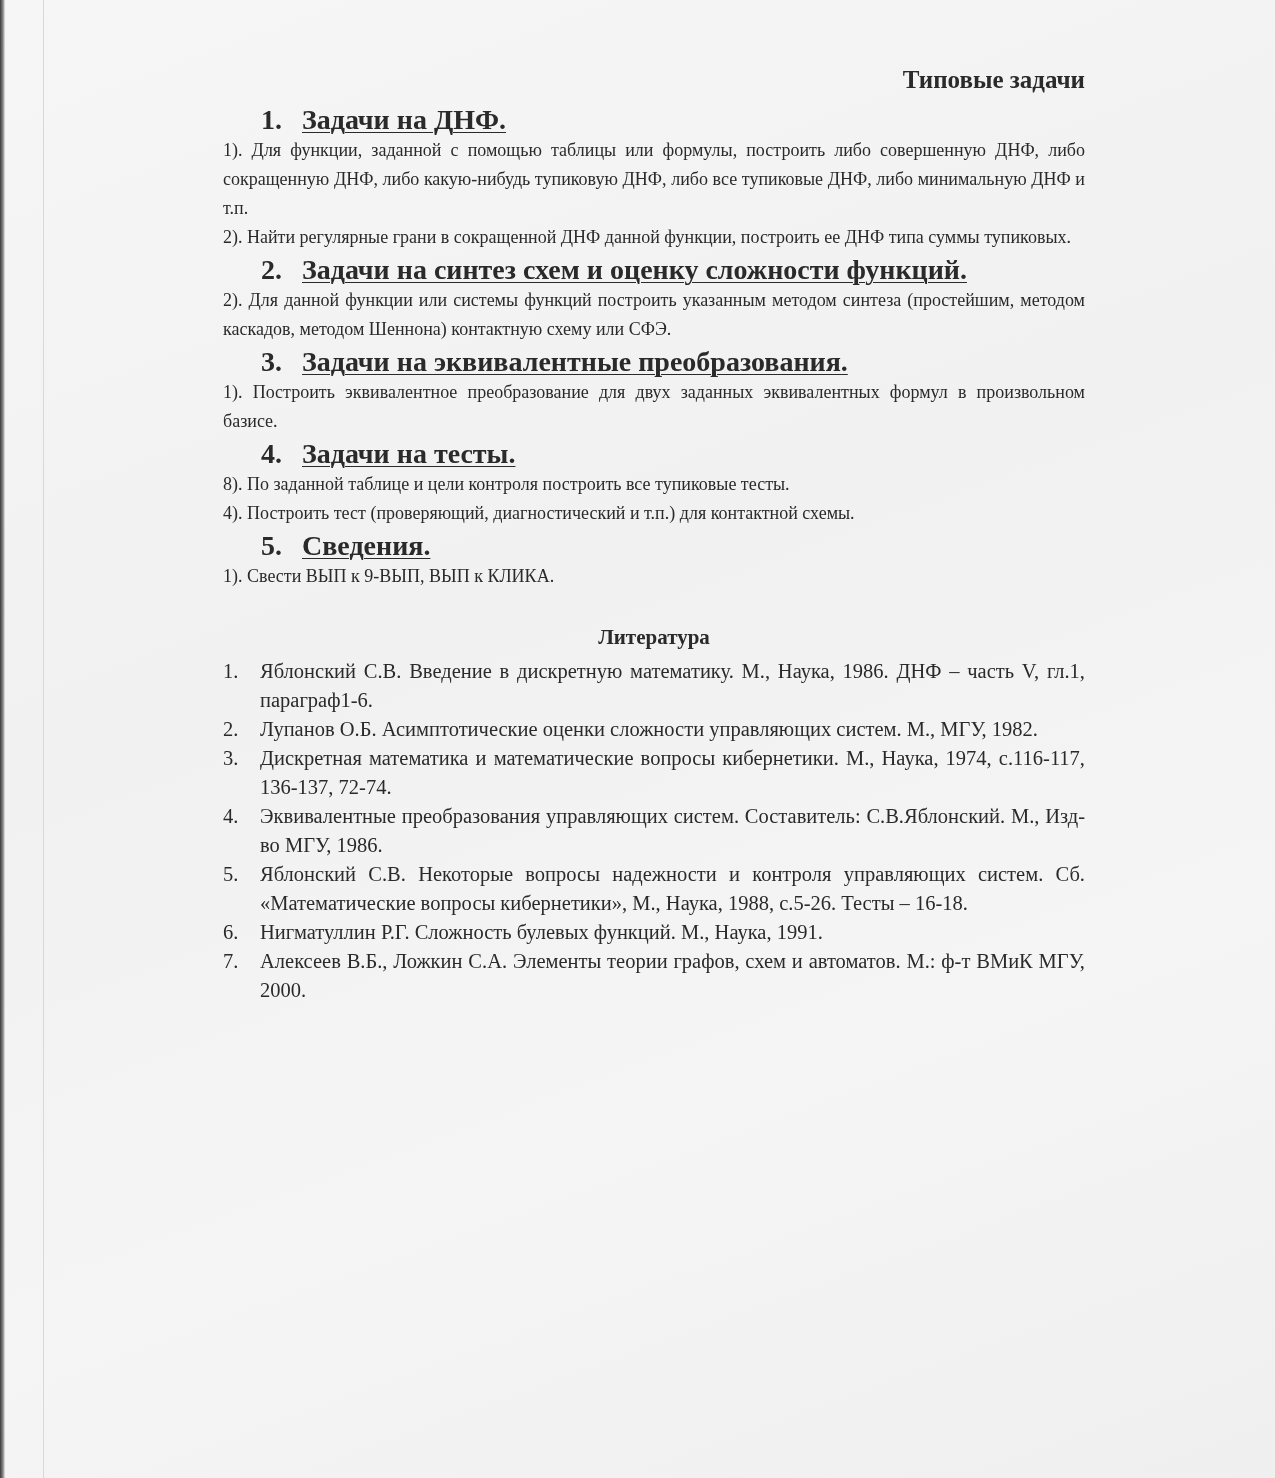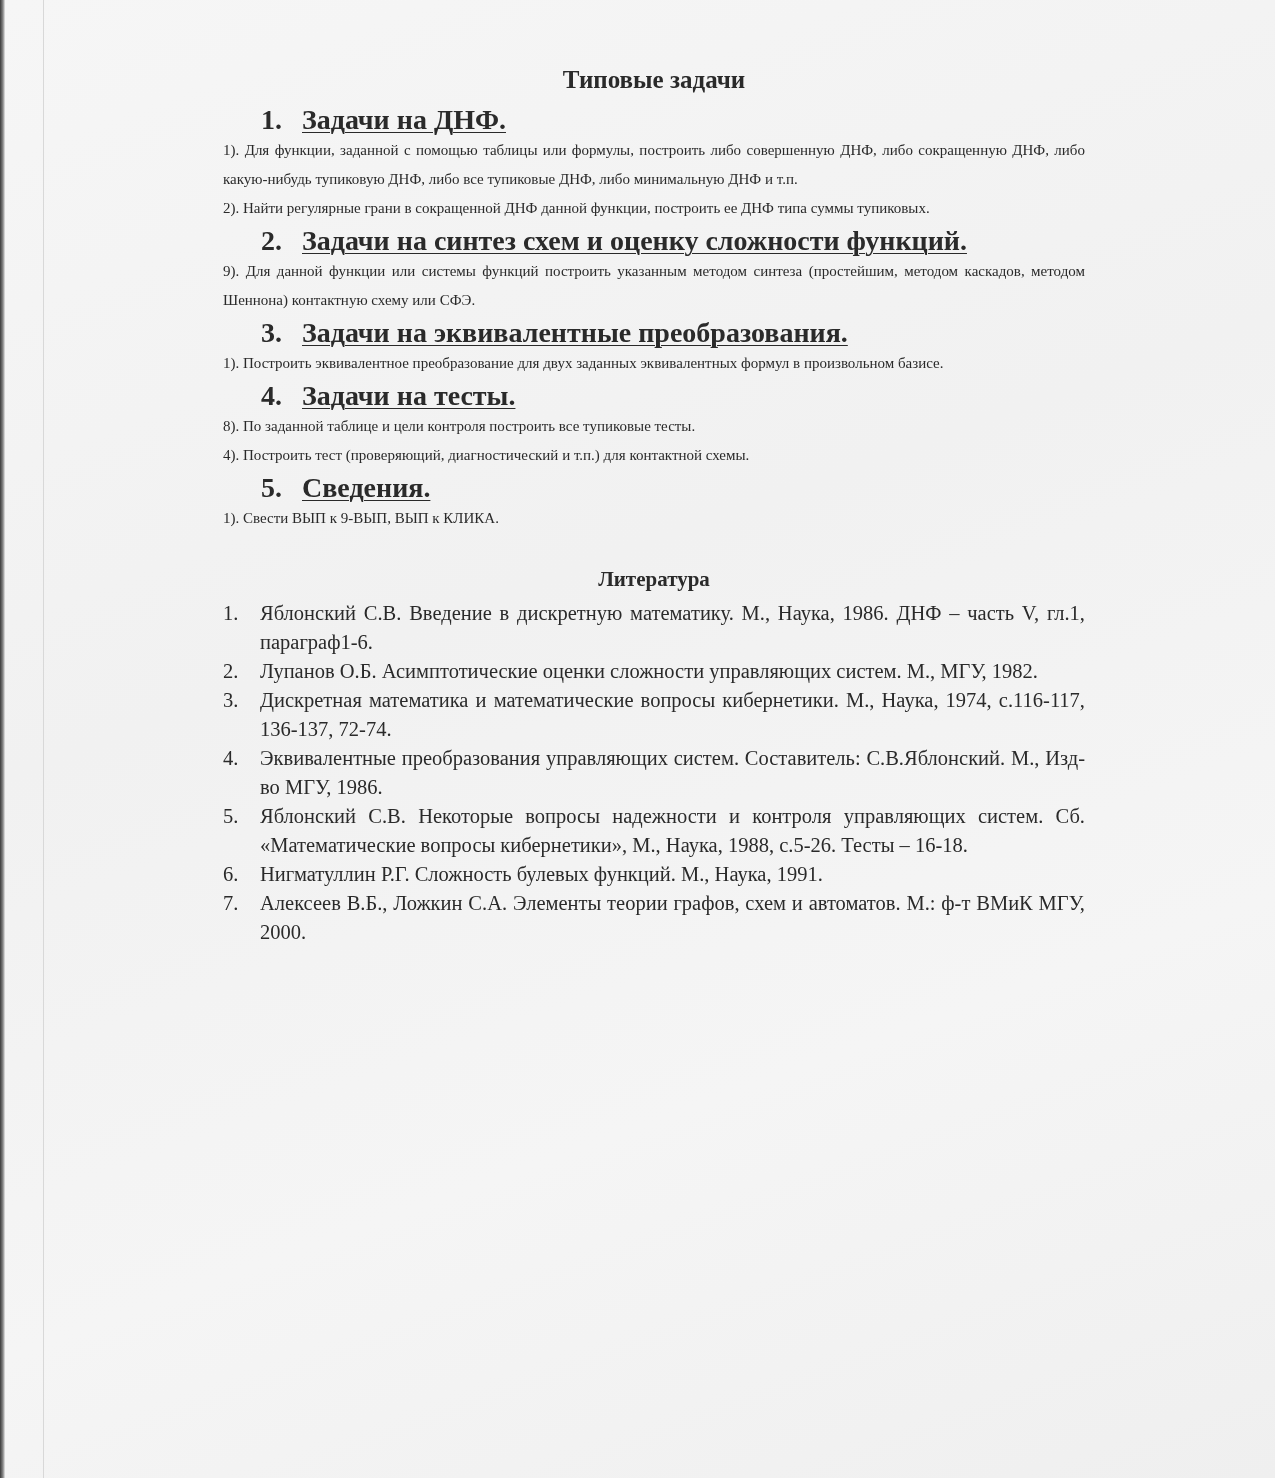--- a/index.html
+++ b/index.html
@@ -39,7 +39,7 @@
       width: 862px;
     }
     .title {
-      text-align: center;
+      text-align: right;
       font-size: 25px;
       margin: 0 0 6px 0;
       padding-left: 0;

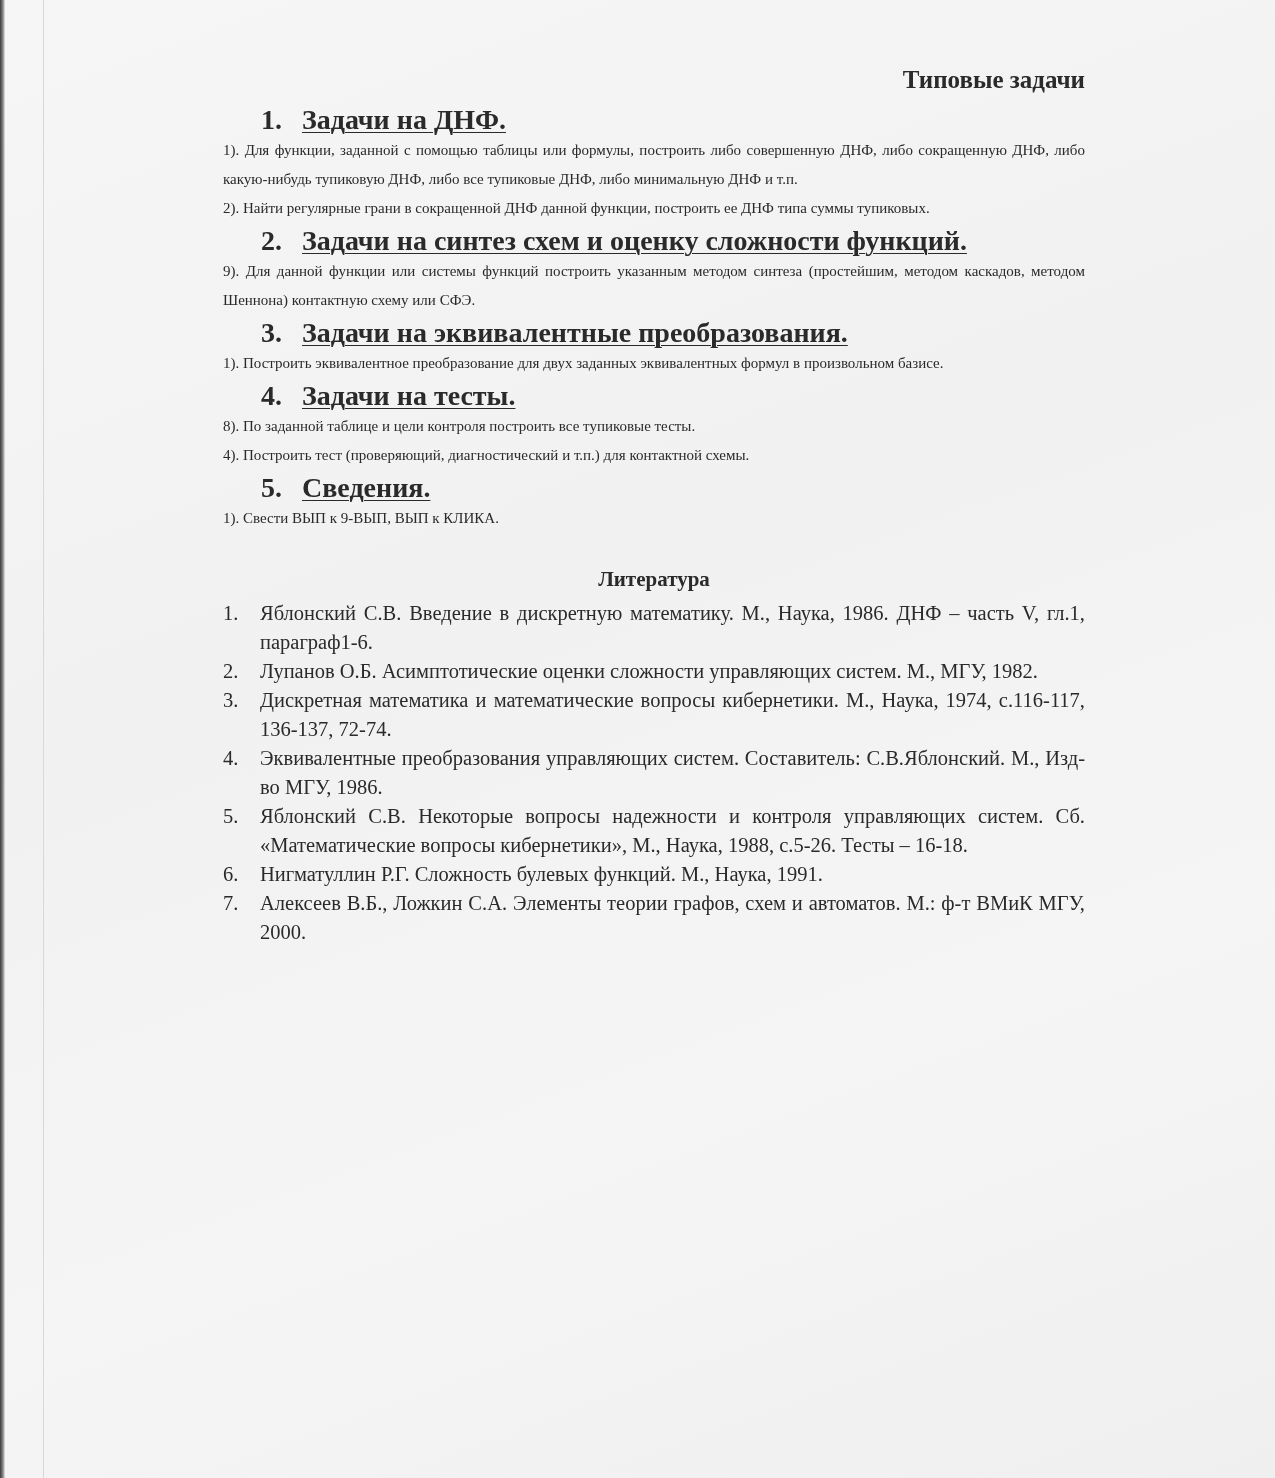--- a/index.html
+++ b/index.html
@@ -61,7 +61,7 @@
       text-underline-offset: 3px;
     }
     .para {
-      font-size: 15px;
+      font-size: 18px;
       line-height: 29px;
       text-align: justify;
       margin: 0;

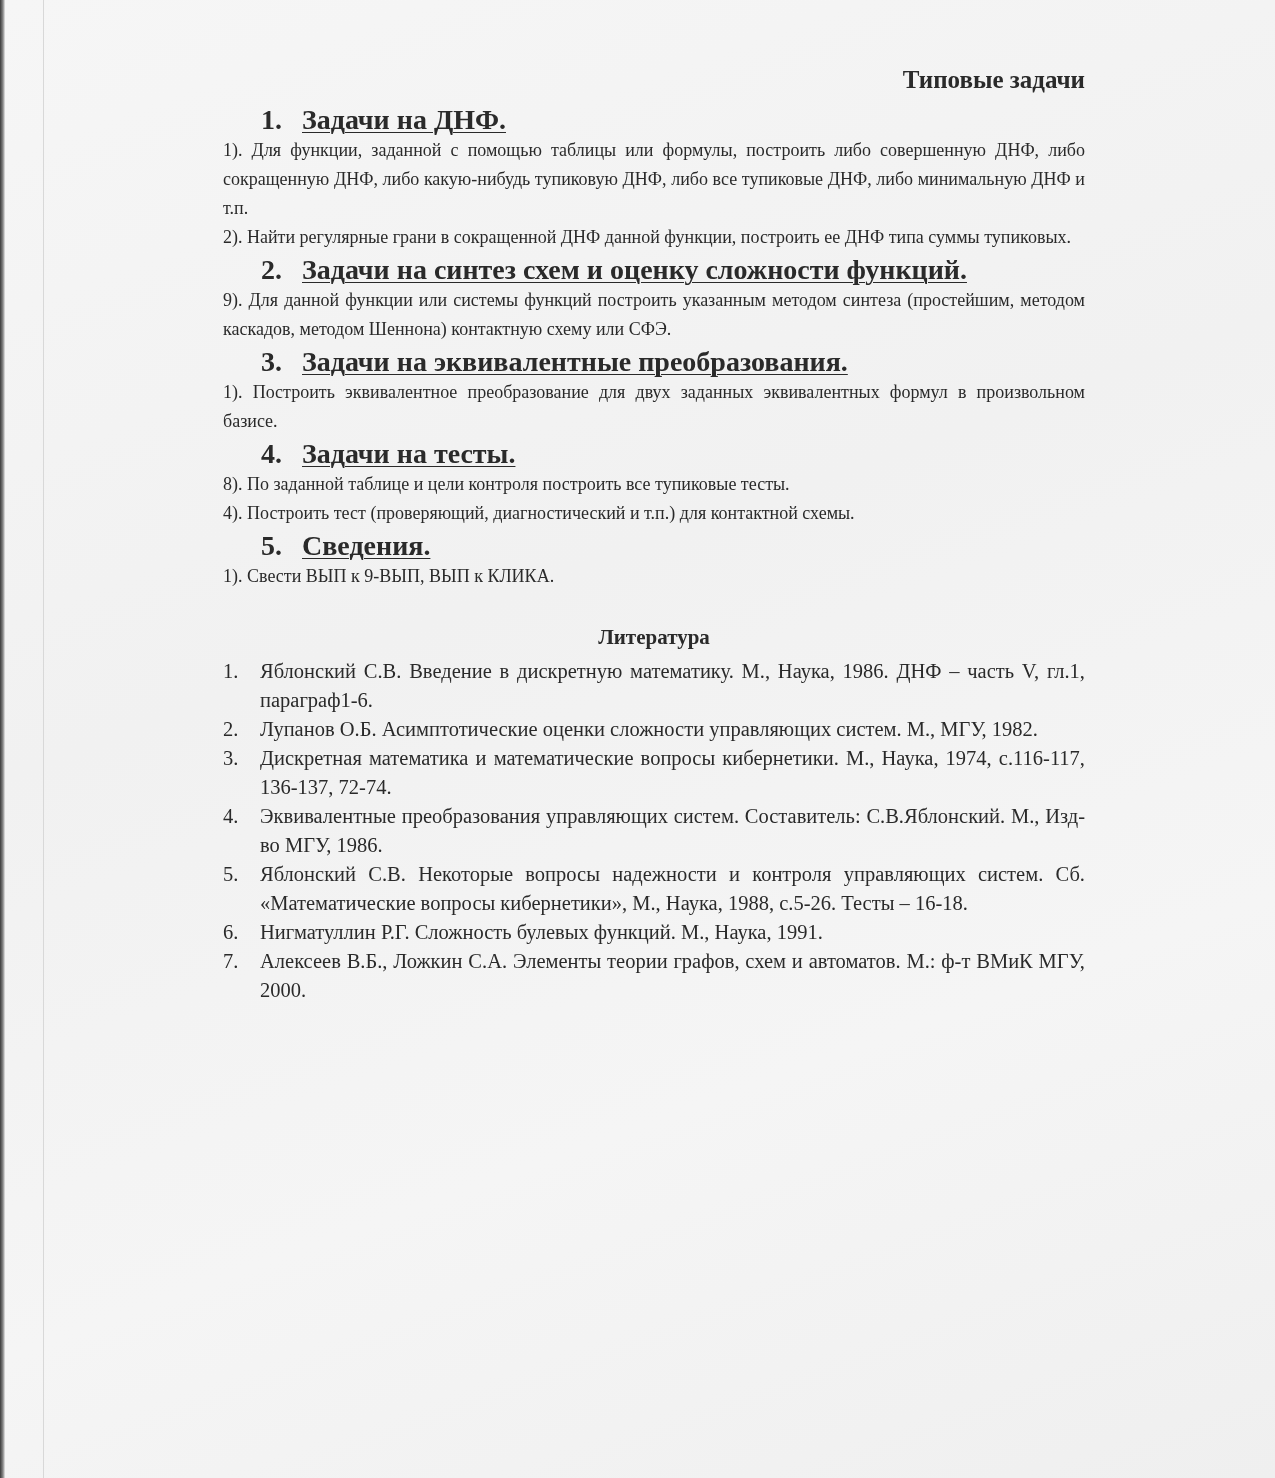--- a/index.html
+++ b/index.html
@@ -119,7 +119,7 @@
       <span class="num">2.</span>
       <span class="txt">Задачи на синтез схем и оценку сложности функций.</span>
     </h2>
-    <p class="para last-line-left">9). Для данной функции или системы функций построить указанным методом синтеза (простейшим, методом каскадов, методом Шеннона) контактную схему или СФЭ.</p>
+    <p class="para last-line-left">2). Для данной функции или системы функций построить указанным методом синтеза (простейшим, методом каскадов, методом Шеннона) контактную схему или СФЭ.</p>
   </div>
 
   <div class="block">

